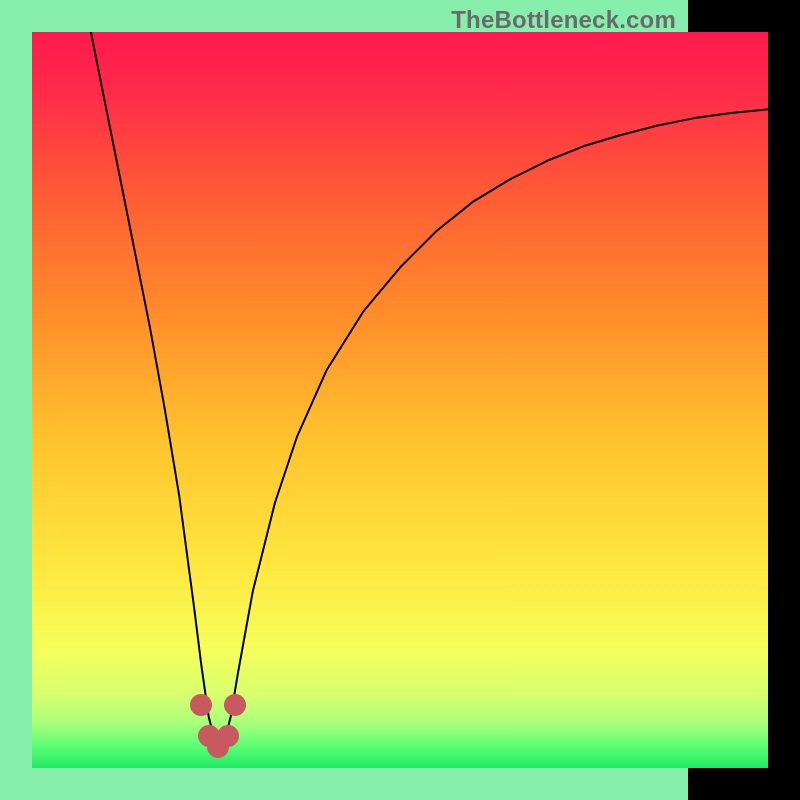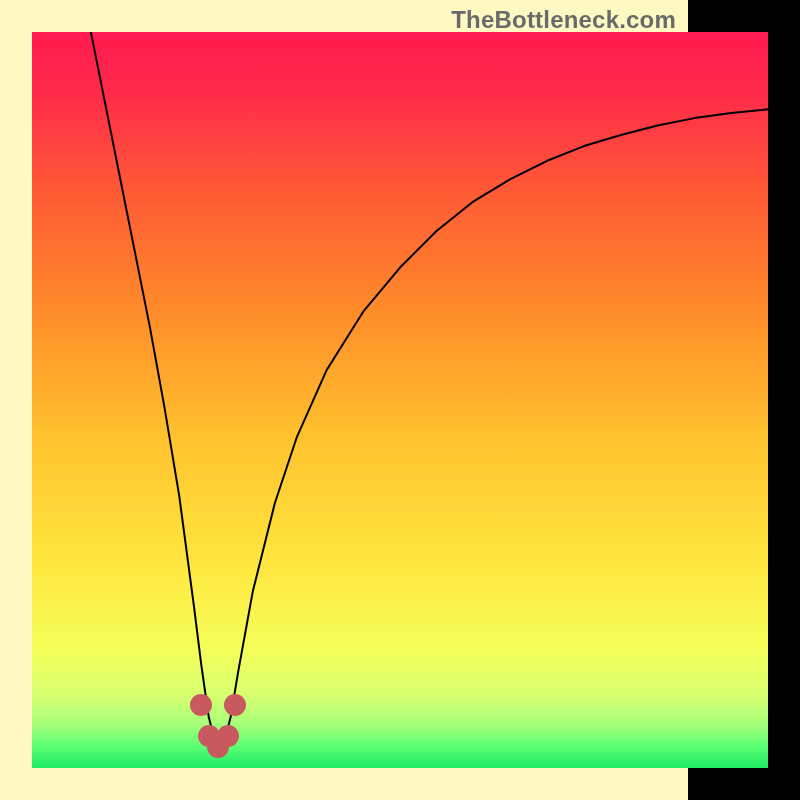--- a/index.html
+++ b/index.html
@@ -16,7 +16,7 @@
     top: 0;
     width: 688px;
     height: 800px;
-    background: #fef9c3;
+    background: #86efac;
   }
   .plot {
     position: absolute;

